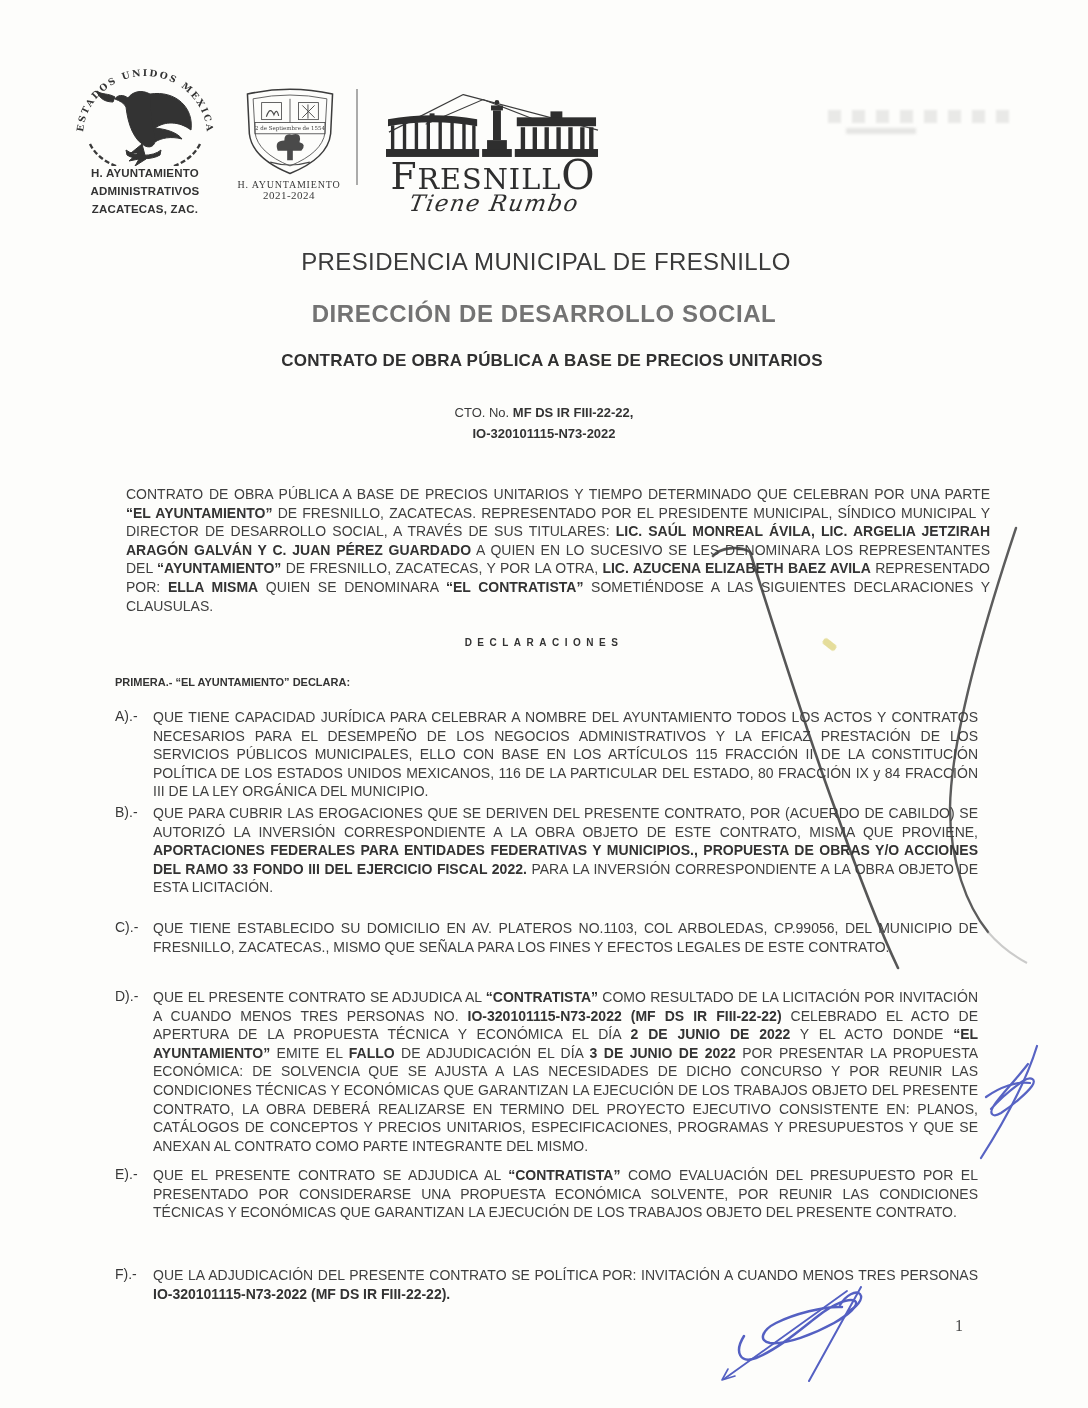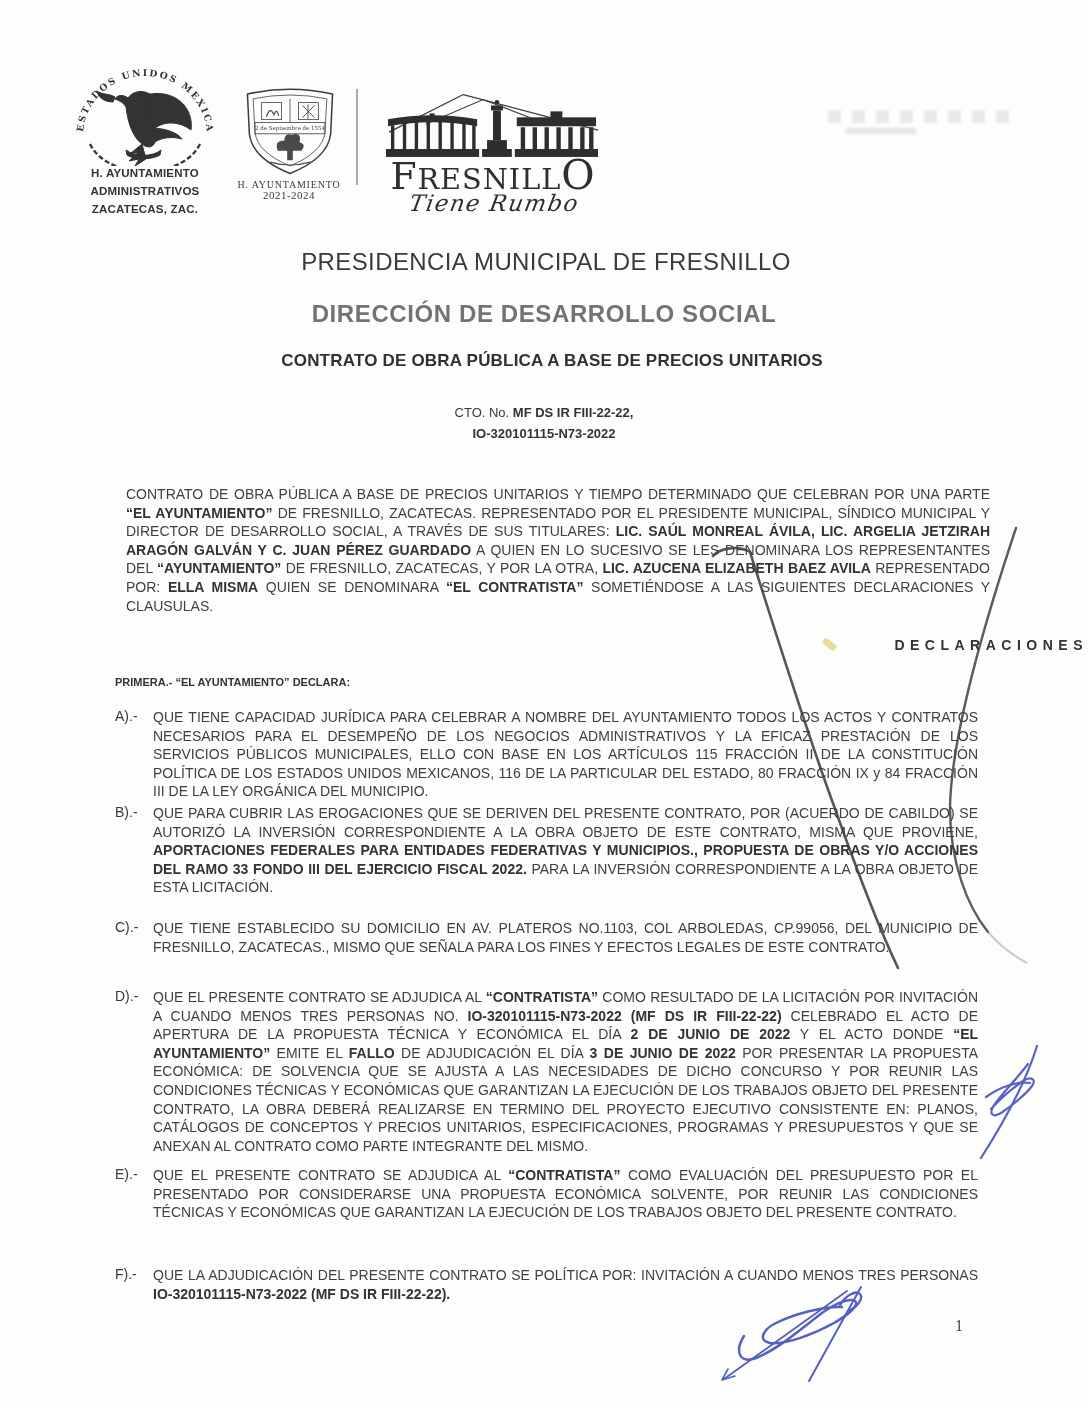--- a/index.html
+++ b/index.html
@@ -51,7 +51,7 @@
   
   .bodytext{font-size:14px;line-height:18.6px;text-align:justify;color:#3f3f3f;}
   .intro{left:114px;width:864px;top:485px;margin-left:12px;}
-  .decl-heading{left:0;right:0;top:637px;text-align:right;font-size:14px;font-weight:bold;letter-spacing:5.5px;color:#333;}
+  .decl-heading{left:0;right:0;top:637px;text-align:center;font-size:10px;font-weight:bold;letter-spacing:5.5px;color:#333;}
   .primera{left:115px;top:676px;font-size:11px;font-weight:bold;color:#333;}
   .decl-item{left:115px;width:863px;display:flex;}
   .decl-label{flex:0 0 38px;font-size:14px;color:#383838;}

